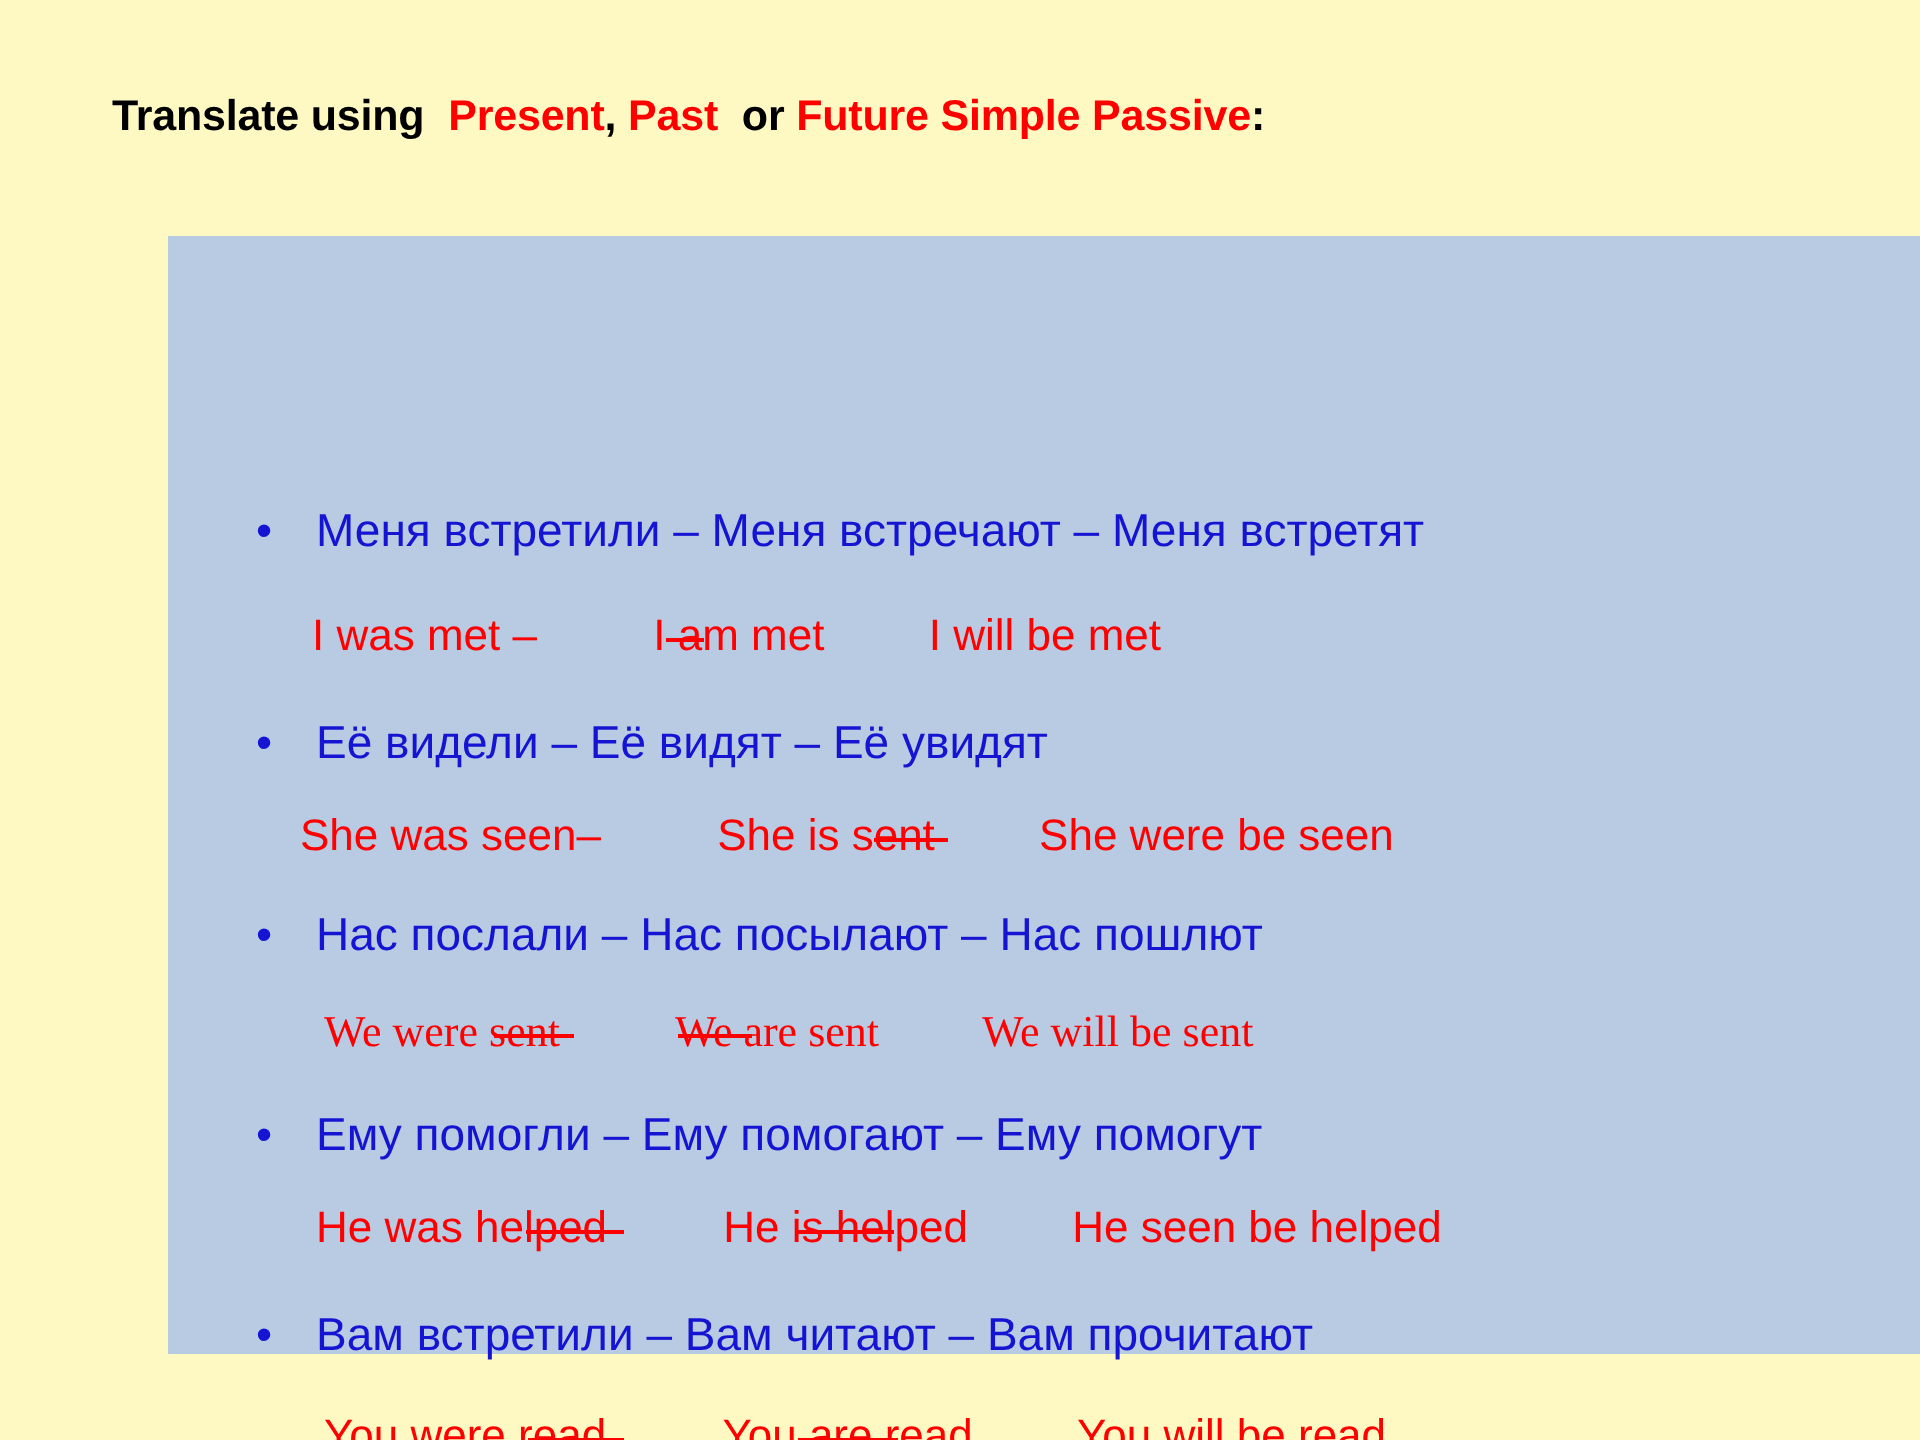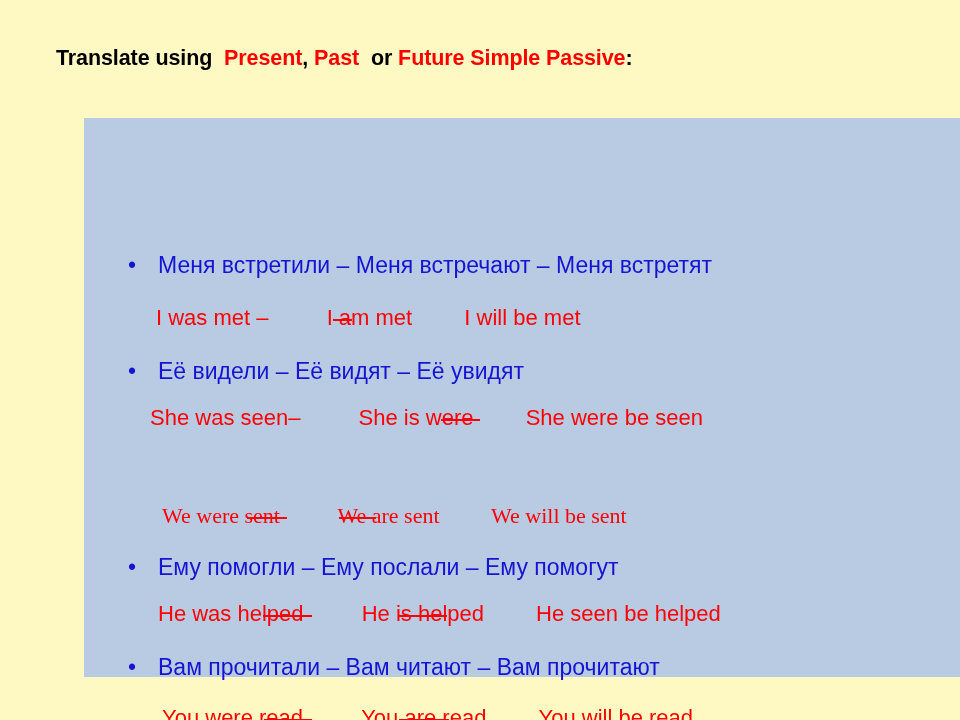--- a/index.html
+++ b/index.html
@@ -156,7 +156,7 @@
     </div>
     <div id="en2" class="en-line">
       <span class="seg">She was seen</span><span class="dash">–</span><span class="gap1"></span>
-      <span class="seg strike strike-tail">She is were</span><span class="gap2"></span>
+      <span class="seg strike strike-tail">She is sent</span><span class="gap2"></span>
       <span class="seg">She were be seen</span>
     </div>
 

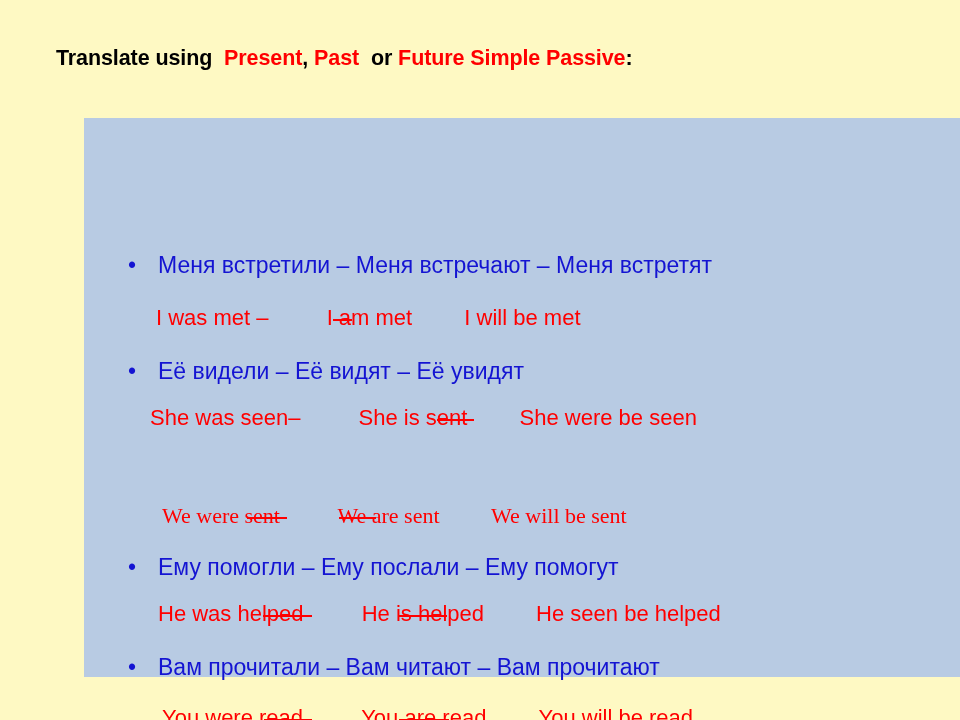--- a/index.html
+++ b/index.html
@@ -160,6 +160,9 @@
       <span class="seg">She were be seen</span>
     </div>
 
+    <div id="ru3" class="ru-line">
+      <span class="bullet">•</span><span class="ru-text">Нас послали – Нас посылают – Нас пошлют</span>
+    </div>
     <div id="en3" class="en-line">
       <span class="seg strike strike-tail">We were sent</span><span class="dash"></span><span class="gap1"></span>
       <span class="seg strike strike-short">We are sent</span><span class="gap2"></span>

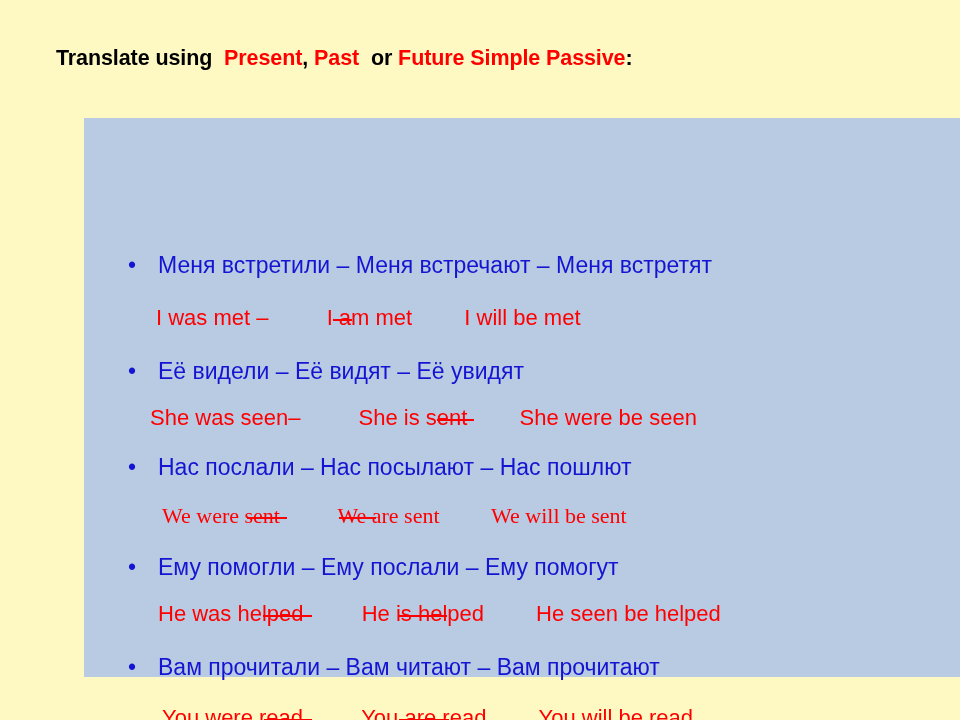--- a/index.html
+++ b/index.html
@@ -170,7 +170,7 @@
     </div>
 
     <div id="ru4" class="ru-line">
-      <span class="bullet">•</span><span class="ru-text">Ему помогли – Ему послали – Ему помогут</span>
+      <span class="bullet">•</span><span class="ru-text">Ему помогли – Ему помогают – Ему помогут</span>
     </div>
     <div id="en4" class="en-line">
       <span class="seg strike strike-tail">He was helped</span><span class="dash"></span><span class="gap1"></span>

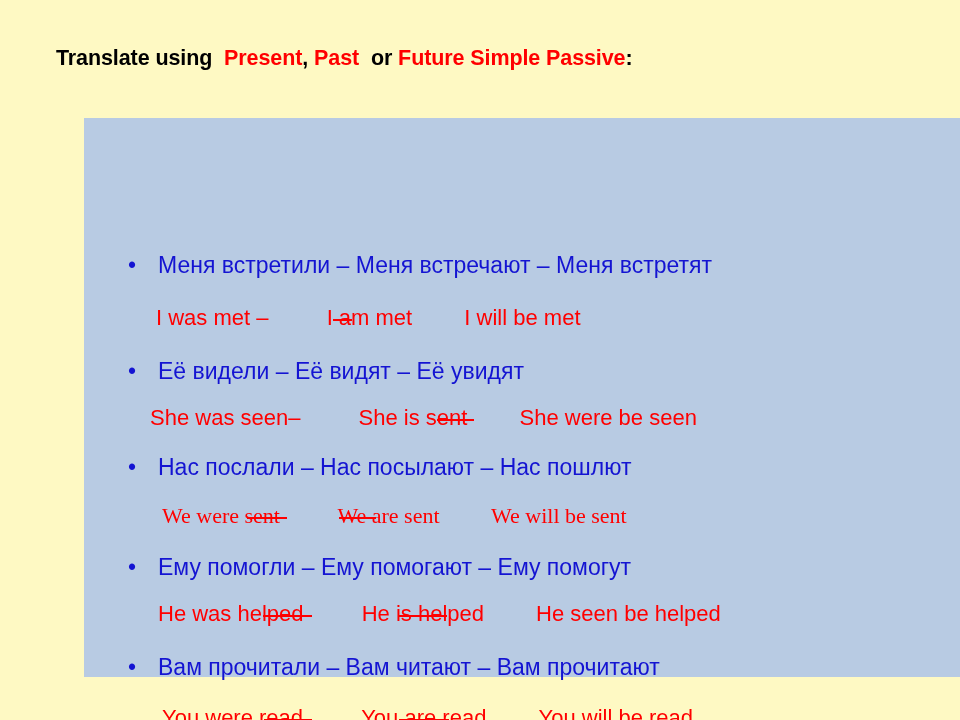--- a/index.html
+++ b/index.html
@@ -179,7 +179,7 @@
     </div>
 
     <div id="ru5" class="ru-line">
-      <span class="bullet">•</span><span class="ru-text">Вам прочитали – Вам читают – Вам прочитают</span>
+      <span class="bullet">•</span><span class="ru-text">Вам встретили – Вам читают – Вам прочитают</span>
     </div>
     <div id="en5" class="en-line">
       <span class="seg strike strike-tail">You were read</span><span class="dash"></span><span class="gap1"></span>

